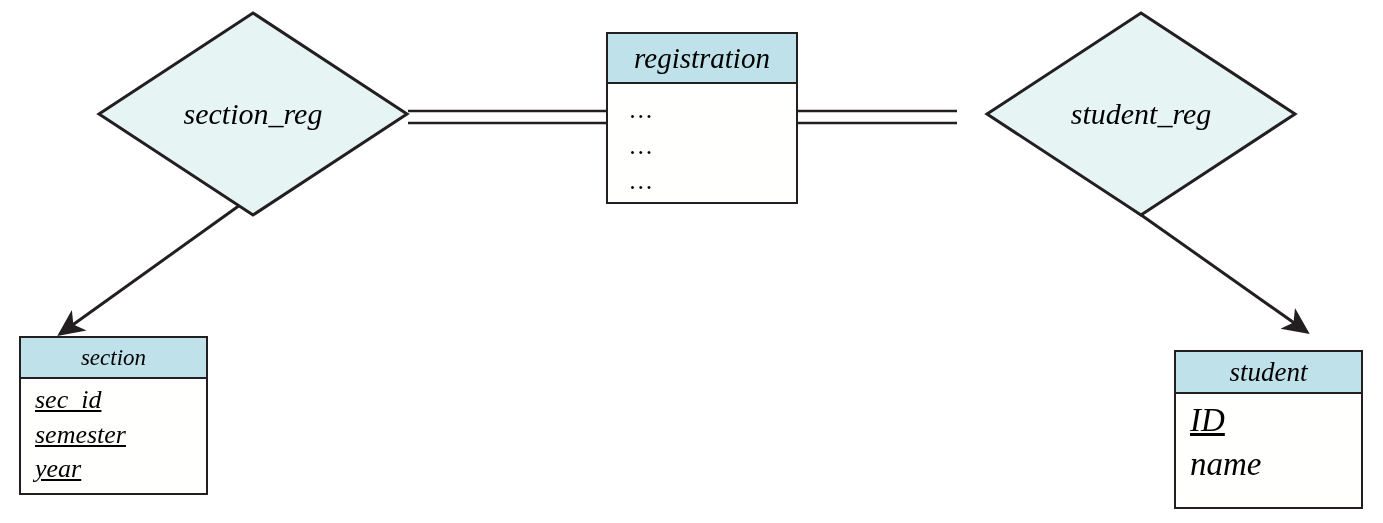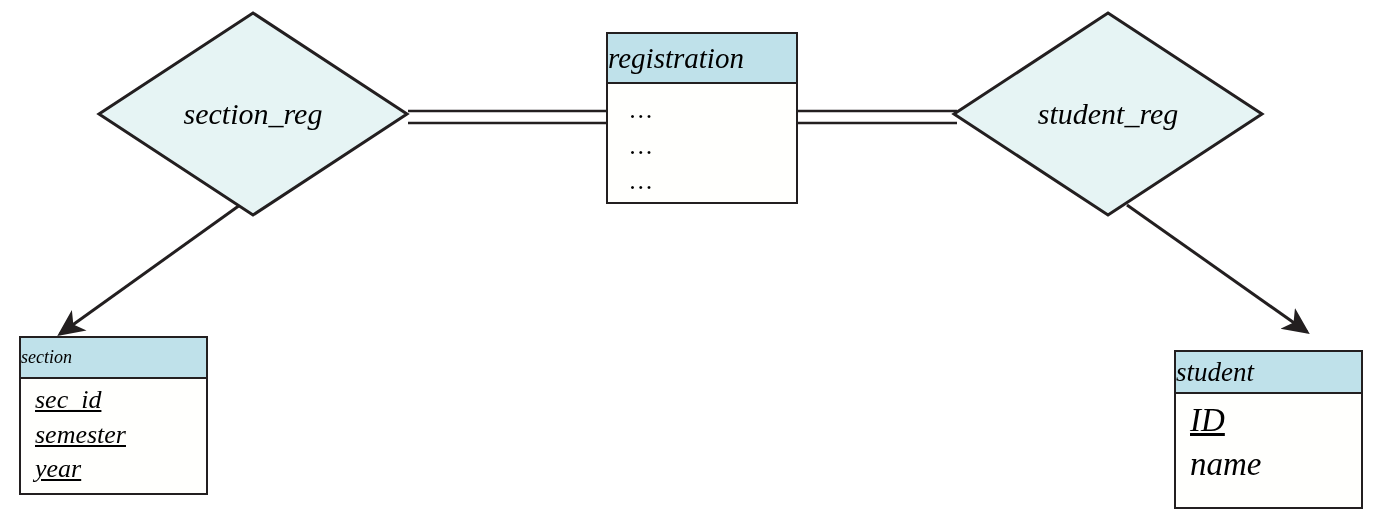--- a/index.html
+++ b/index.html
@@ -35,6 +35,7 @@
     box-sizing: border-box;
     background: #bfe1ea;
     border-bottom: 2.5px solid #231f20;
+    text-align: center;
     font-style: italic;
     color: #000000;
     white-space: nowrap;

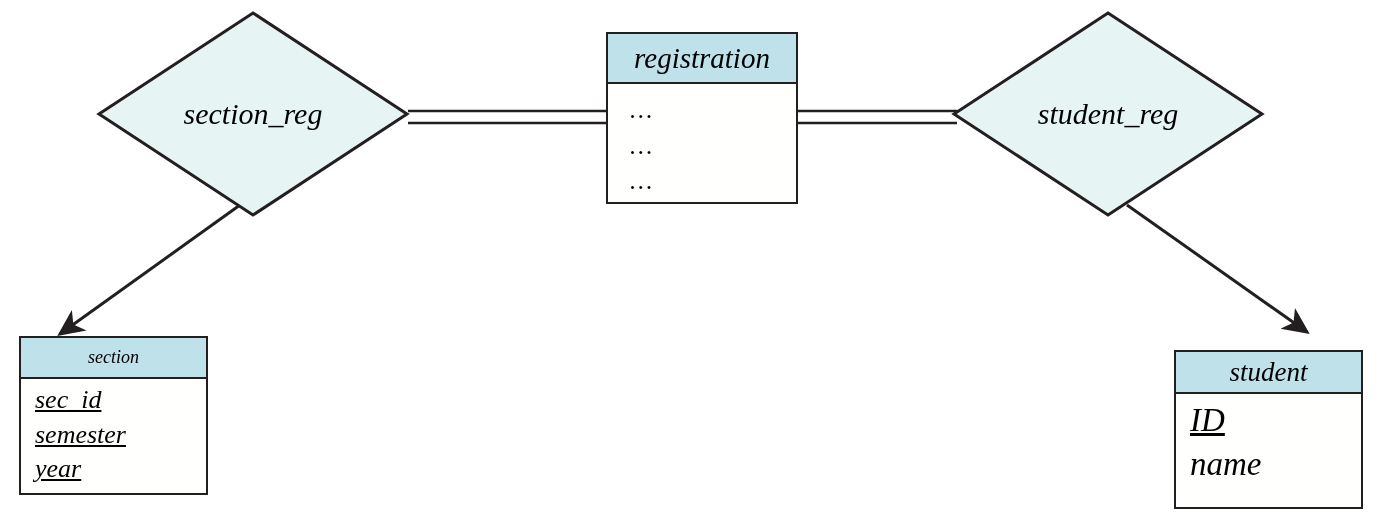--- a/index.html
+++ b/index.html
@@ -144,7 +144,7 @@
     text-align: right;
   }
   #student-reg-diamond {
-    left: 952px;
+    left: 985px;
     top: 11px;
     width: 312px;
     height: 206px;

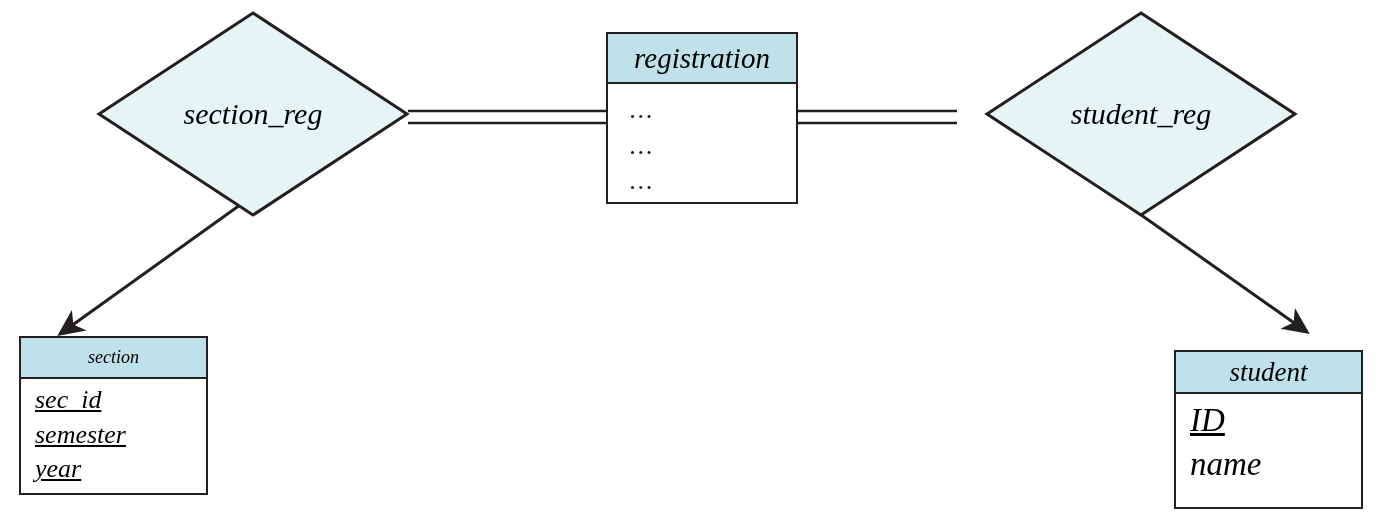--- a/index.html
+++ b/index.html
@@ -87,7 +87,7 @@
   #section-box .entity-header {
     height: 41px;
     line-height: 39px;
-    font-size: 18px;
+    font-size: 23px;
   }
   #section-box .attr {
     font-size: 26px;

